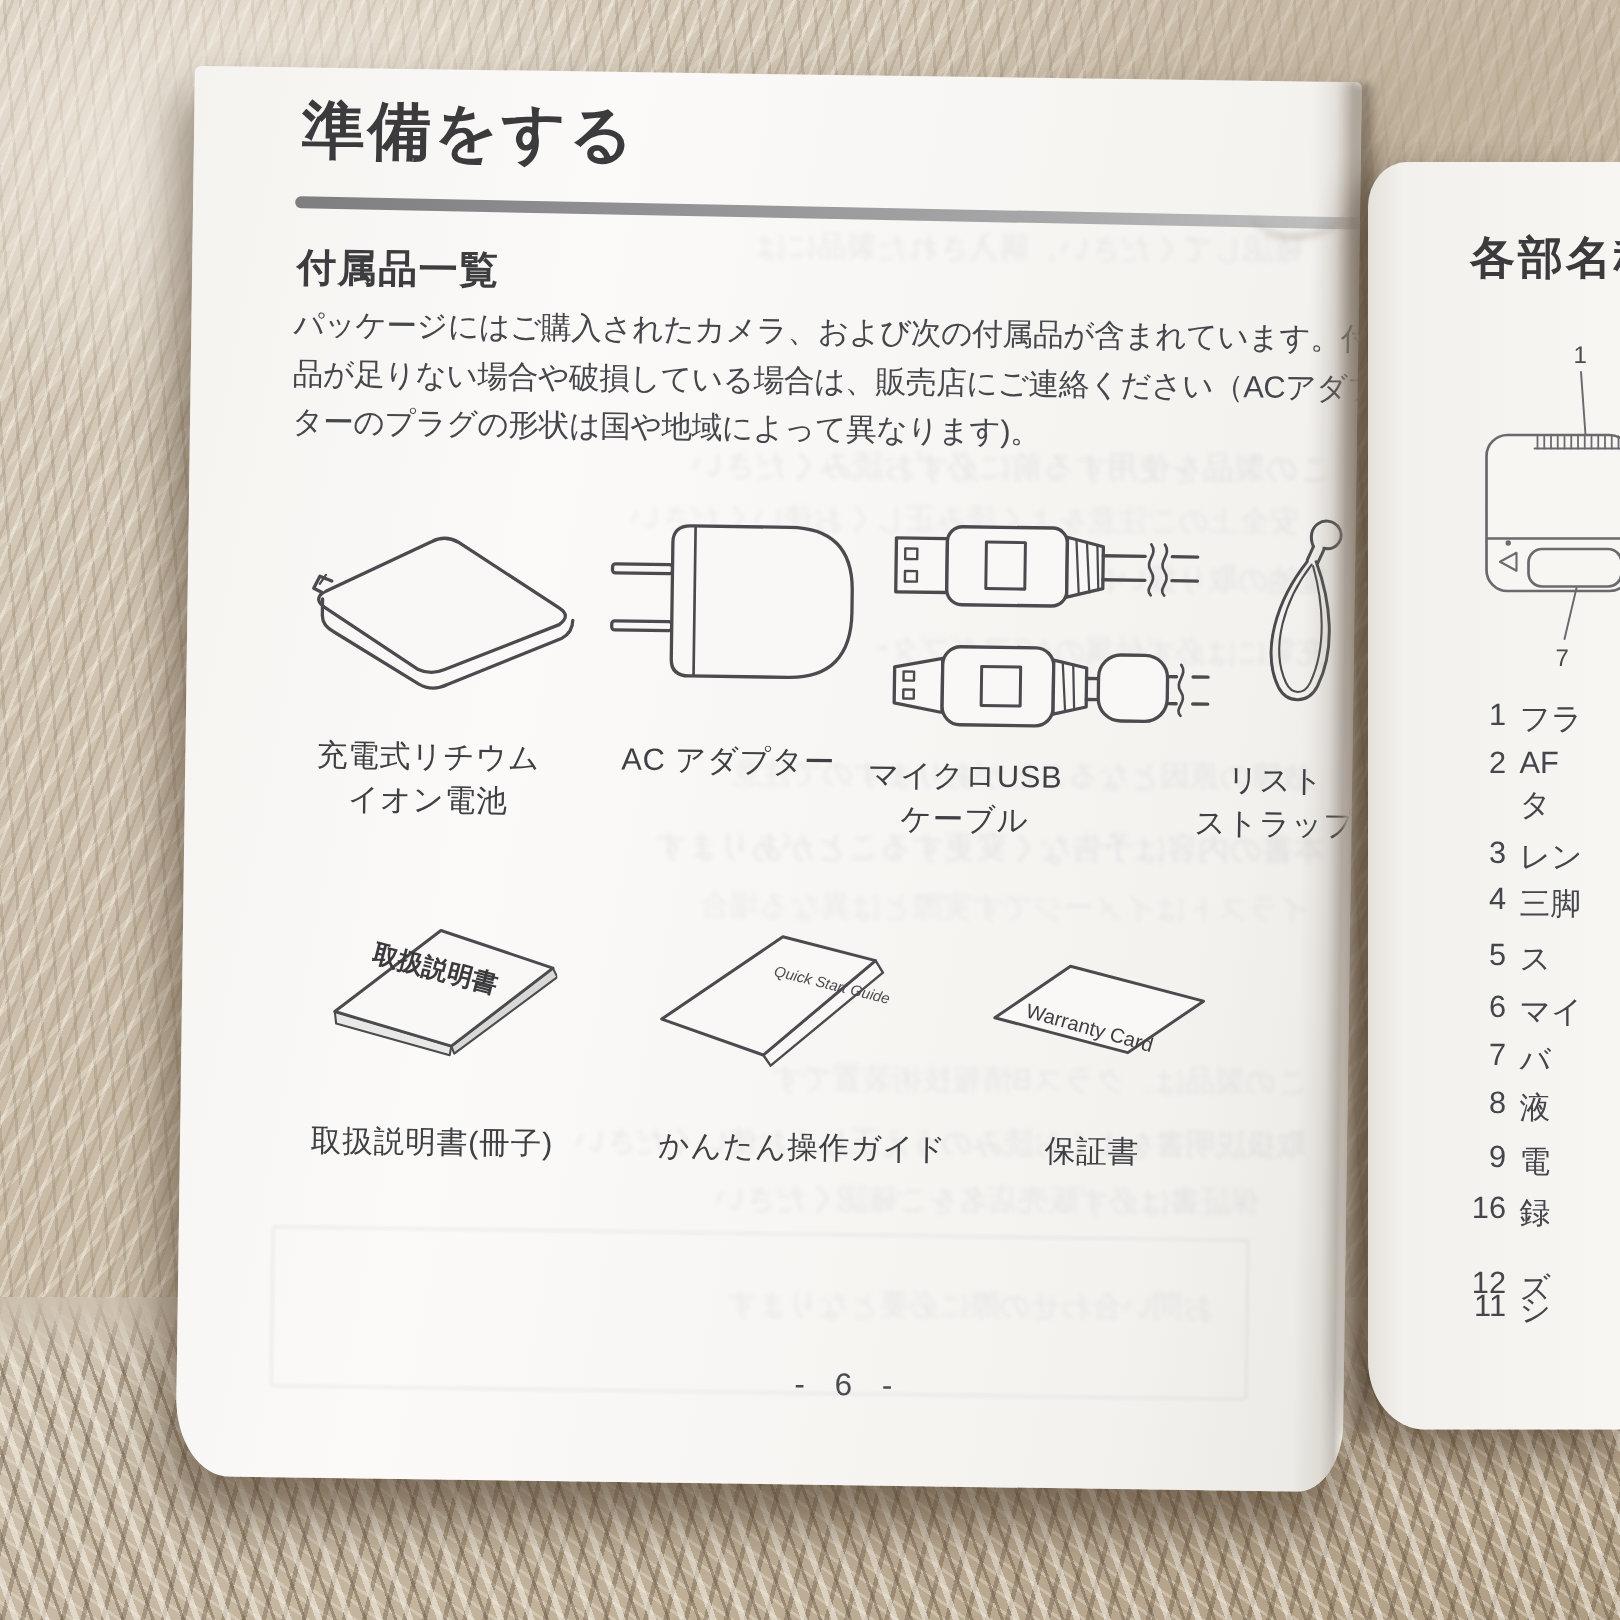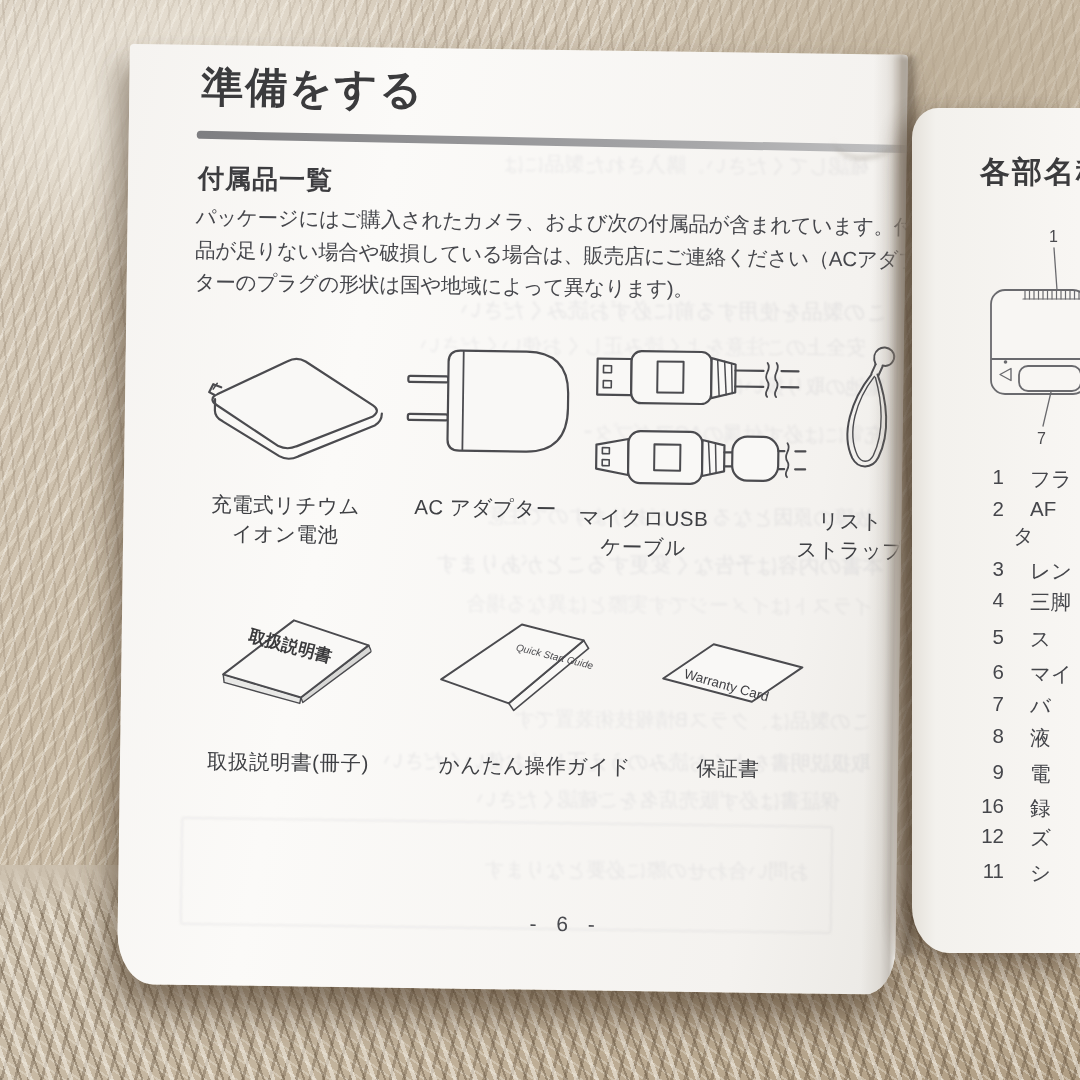--- a/index.html
+++ b/index.html
@@ -80,7 +80,7 @@
   .parts{position:absolute;inset:0;}
   .part-row{position:absolute;left:52px;display:flex;font-size:20.5px;color:#45464b;white-space:nowrap;}
   .part-row .pn{width:40px;text-align:right;flex:none;}
-  .part-row .pt{margin-left:26px;}
+  .part-row .pt{margin-left:9px;}
   .part-sub{position:absolute;left:101px;font-size:20.5px;color:#45464b;white-space:nowrap;}
 </style>
 </head>

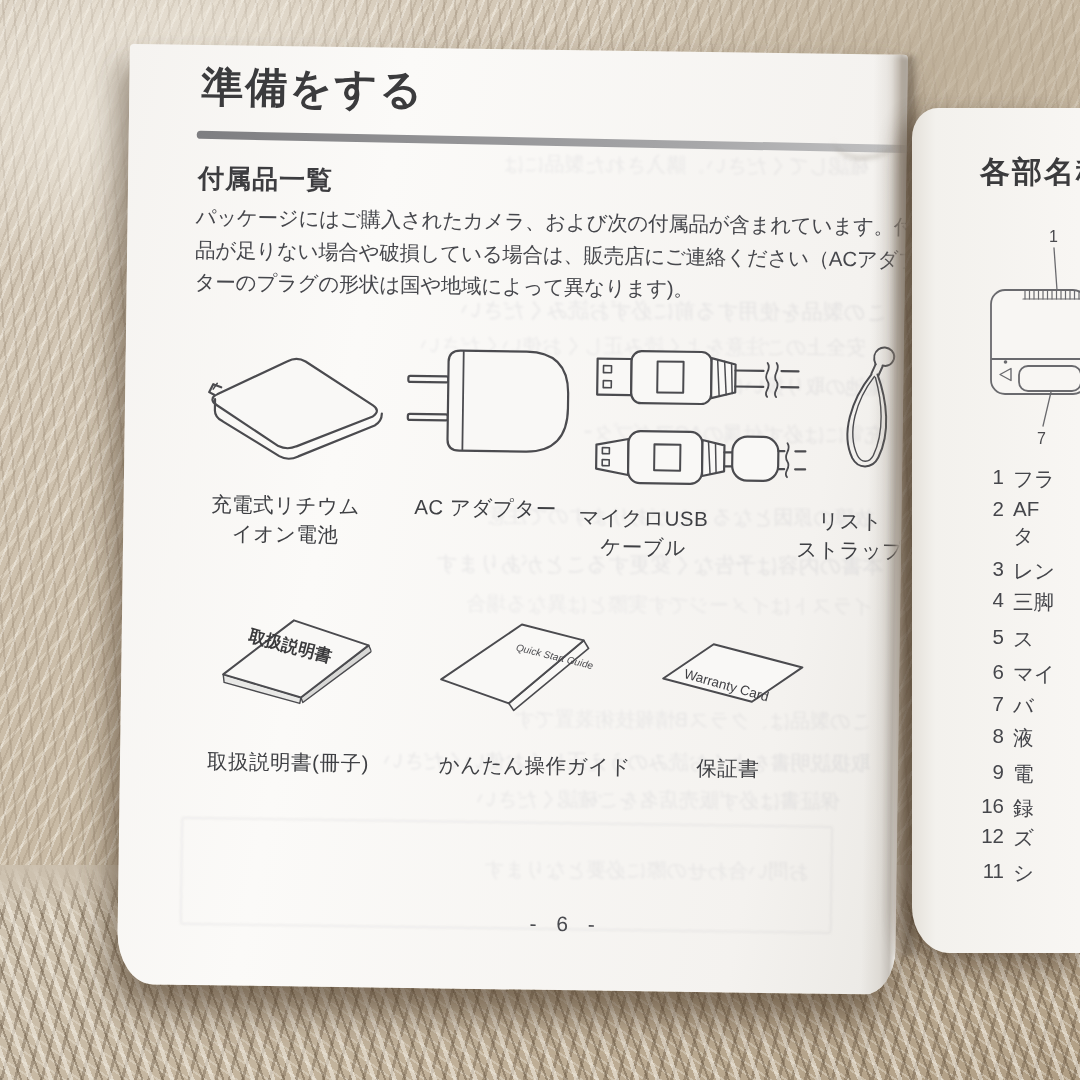--- a/index.html
+++ b/index.html
@@ -276,7 +276,7 @@
         <span class="pn">11</span>
         <span class="pt">シ</span>
       </div>
-    <div class="part-row" style="top:716px">
+    <div class="part-row" style="top:736px">
         <span class="pn">12</span>
         <span class="pt">ズ</span>
       </div>

